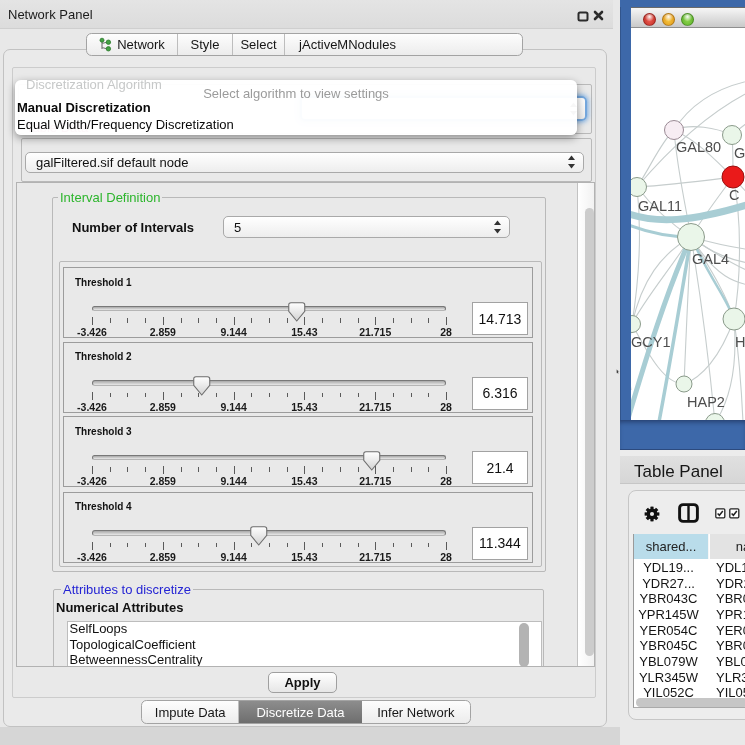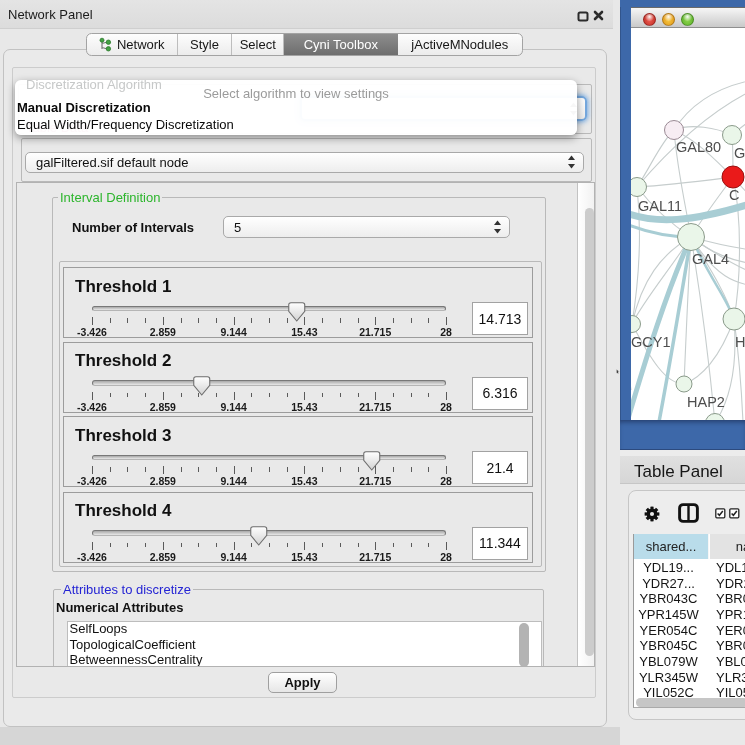--- a/index.html
+++ b/index.html
@@ -110,9 +110,6 @@
       </div>
       <div class="tab" style="width: 52px;">
         <span>Select</span>
-      </div>
-      <div class="tab sel" style="width: 114px;">
-        <span>Cyni Toolbox</span>
       </div>
       <div class="tab" style="width: 125px;">
         <span>jActiveMNodules</span>

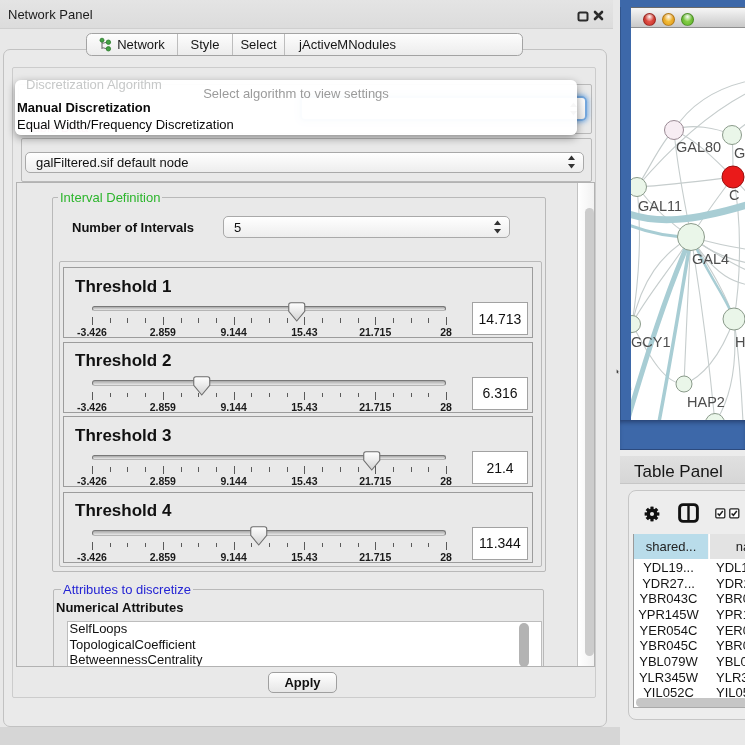--- a/index.html
+++ b/index.html
@@ -33,7 +33,7 @@
   #popup .pitem{position:absolute;left:2px;font-size:13px;color:#090909;white-space:nowrap;}
   
   .tbox{position:absolute;left:62px;width:470px;height:71px;border:1px solid #9c9c9c;background:#e9e9e9;box-sizing:border-box;}
-  .tbox .tlabel{position:absolute;left:11px;top:8.5px;font-size:17px;font-weight:bold;color:#111;}
+  .tbox .tlabel{position:absolute;left:11px;top:8.5px;font-size:10px;font-weight:bold;color:#111;}
   .track{position:absolute;left:28px;top:37.5px;width:354px;height:5.5px;border:1px solid #787878;border-bottom-color:#b5b5b5;border-radius:3px;background:linear-gradient(#a8a8a8,#e8e8e8);box-sizing:border-box;}
   .thumb{position:absolute;top:33.5px;width:18px;height:20px;}
   .tick{position:absolute;top:49px;width:1px;background:#5a5a5a;}

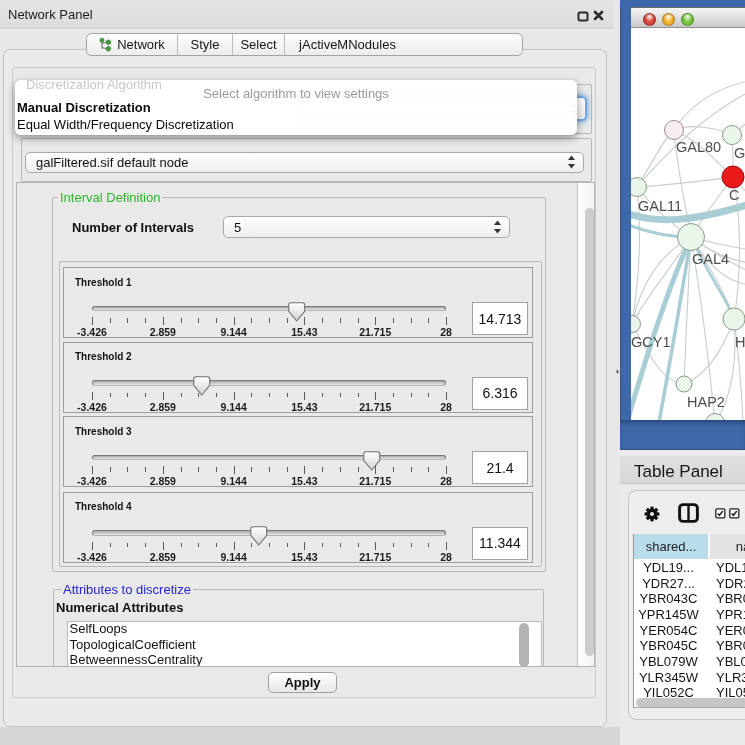--- a/index.html
+++ b/index.html
@@ -342,6 +342,17 @@
 
   <div class="abs" id="apply-btn">Apply</div>
 
+  <div class="abs tabbar" id="bottom-tabs">
+      <div class="tab" style="width: 98px;">
+        <span>Impute Data</span>
+      </div>
+      <div class="tab sel" style="width: 123px;">
+        <span>Discretize Data</span>
+      </div>
+      <div class="tab" style="width: 109px;">
+        <span>Infer Network</span>
+      </div>
+    </div>
   <div class="abs" id="bottom-strip"></div>
 
   <div class="abs" id="net-border-left"></div>

